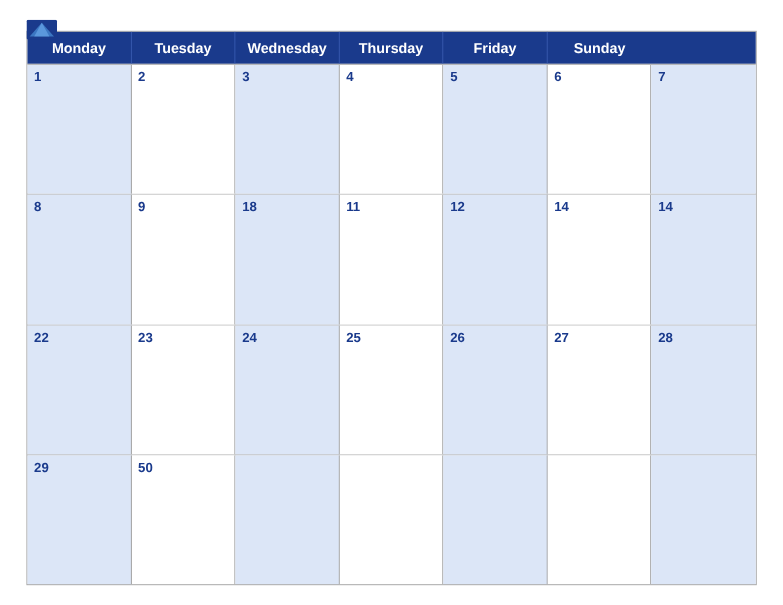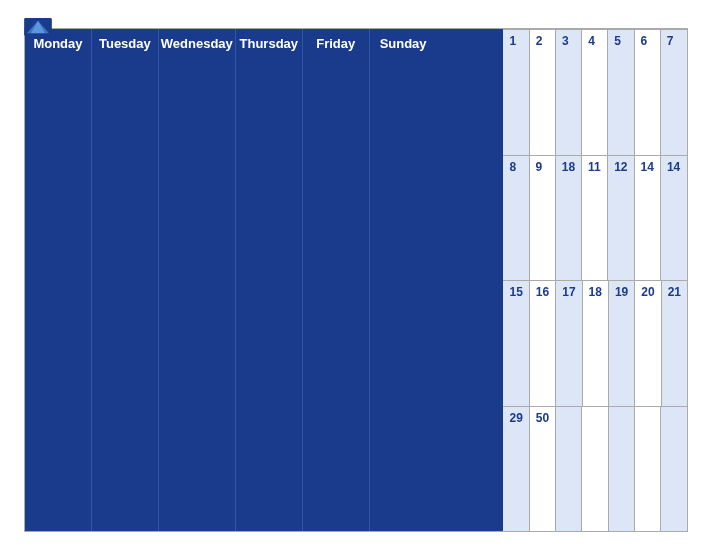--- a/index.html
+++ b/index.html
@@ -66,7 +66,7 @@
     .calendar {
       flex: 1;
       display: flex;
-      flex-direction: row;
+      flex-direction: column;
       border: 1px solid #aaa;
     }
     .cal-header-row {

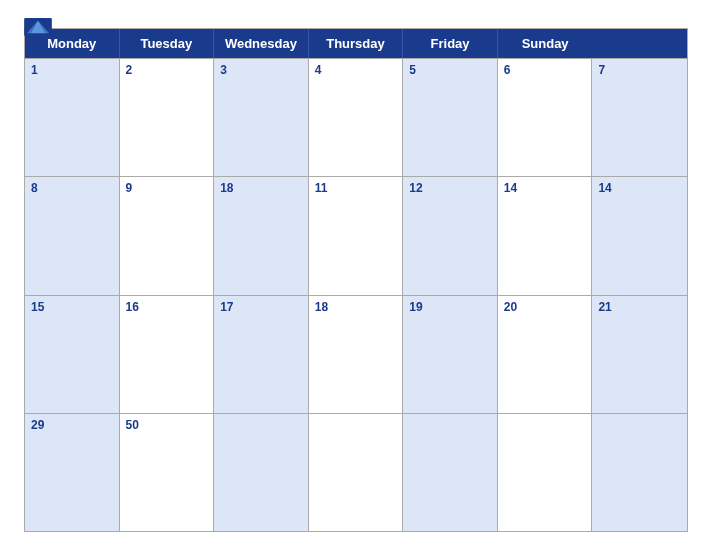--- a/index.html
+++ b/index.html
@@ -192,29 +192,6 @@
         </div>
         <div class="cal-week">
           <div class="cal-cell shaded">
-            <span class="day-num">15</span>
-          </div>
-          <div class="cal-cell">
-            <span class="day-num">16</span>
-          </div>
-          <div class="cal-cell shaded">
-            <span class="day-num">17</span>
-          </div>
-          <div class="cal-cell">
-            <span class="day-num">18</span>
-          </div>
-          <div class="cal-cell shaded">
-            <span class="day-num">19</span>
-          </div>
-          <div class="cal-cell">
-            <span class="day-num">20</span>
-          </div>
-          <div class="cal-cell shaded">
-            <span class="day-num">21</span>
-          </div>
-        </div>
-        <div class="cal-week">
-          <div class="cal-cell shaded">
             <span class="day-num">29</span>
           </div>
           <div class="cal-cell">

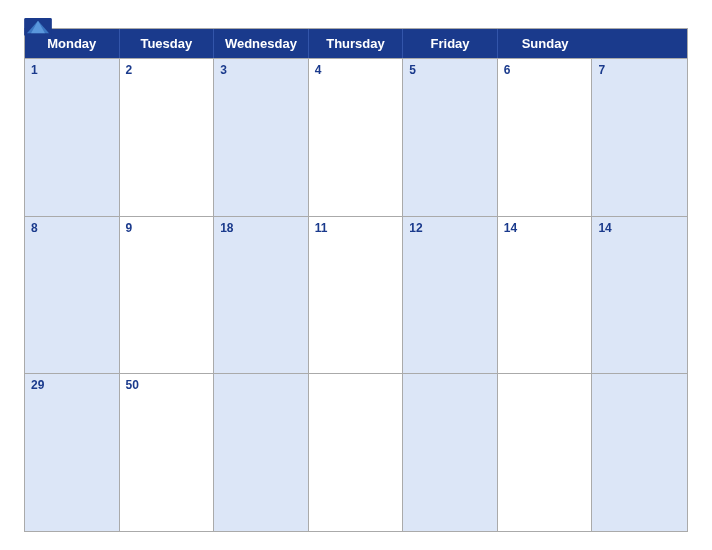--- a/index.html
+++ b/index.html
@@ -192,6 +192,29 @@
         </div>
         <div class="cal-week">
           <div class="cal-cell shaded">
+            <span class="day-num">22</span>
+          </div>
+          <div class="cal-cell">
+            <span class="day-num">23</span>
+          </div>
+          <div class="cal-cell shaded">
+            <span class="day-num">24</span>
+          </div>
+          <div class="cal-cell">
+            <span class="day-num">25</span>
+          </div>
+          <div class="cal-cell shaded">
+            <span class="day-num">26</span>
+          </div>
+          <div class="cal-cell">
+            <span class="day-num">27</span>
+          </div>
+          <div class="cal-cell shaded">
+            <span class="day-num">28</span>
+          </div>
+        </div>
+        <div class="cal-week">
+          <div class="cal-cell shaded">
             <span class="day-num">29</span>
           </div>
           <div class="cal-cell">

